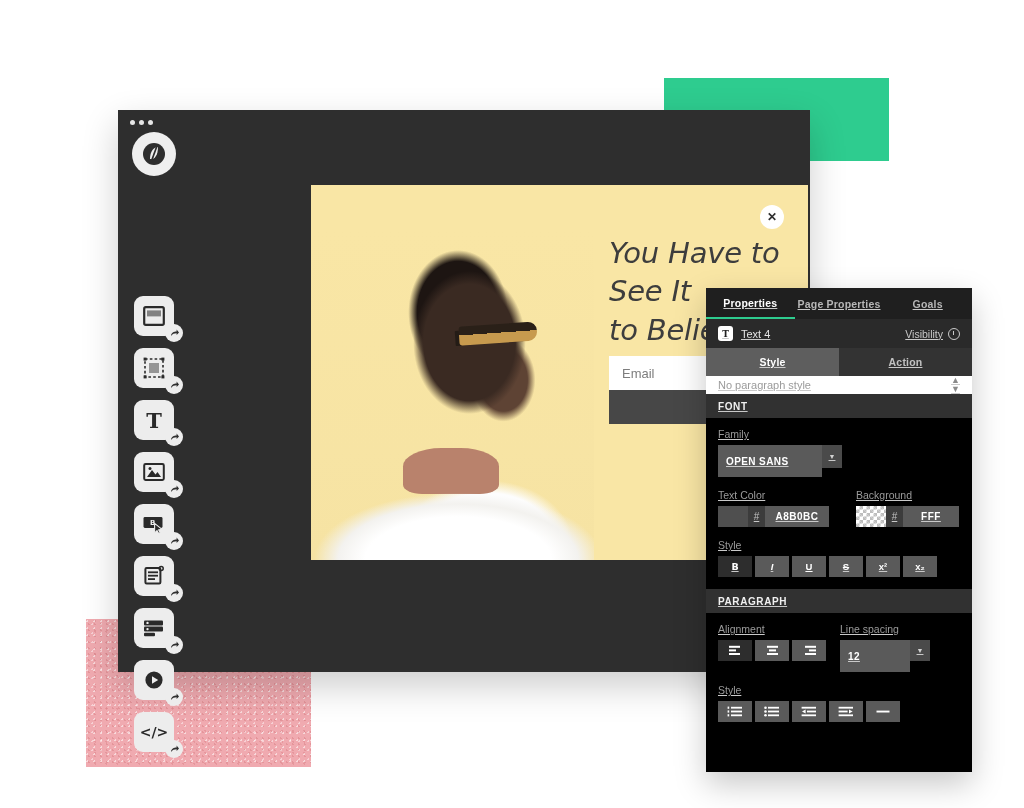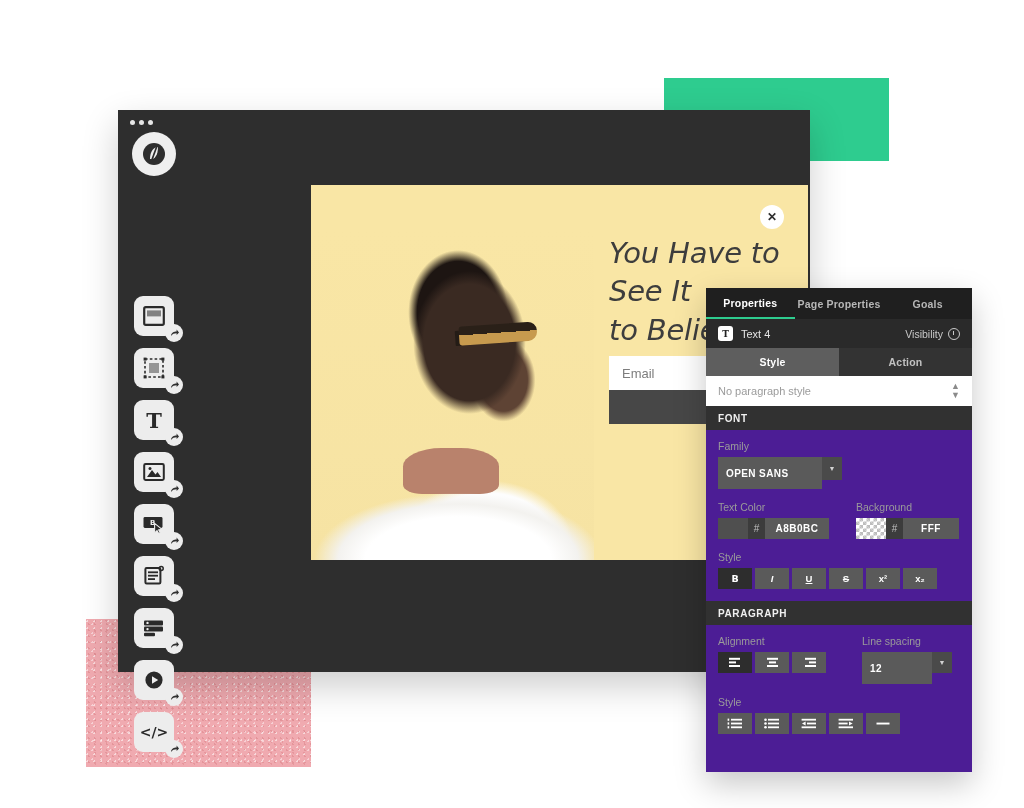--- a/index.html
+++ b/index.html
@@ -112,8 +112,8 @@
   
   .props-panel {
     position:absolute; left:706px; top:288px; width:266px; height:484px;
-    background:#4c1d95; box-shadow:0 12px 30px rgba(0,0,0,.22);
-    font-size:11px; color:#c9c9c9;
+    background:#000000; box-shadow:0 12px 30px rgba(0,0,0,.22);
+    font-size:11px; color:#c9c9c9;text-decoration:underline;
   }
   .props-tabs { display:flex; height:31px; background:#1f1f1f; }
   .props-tab {

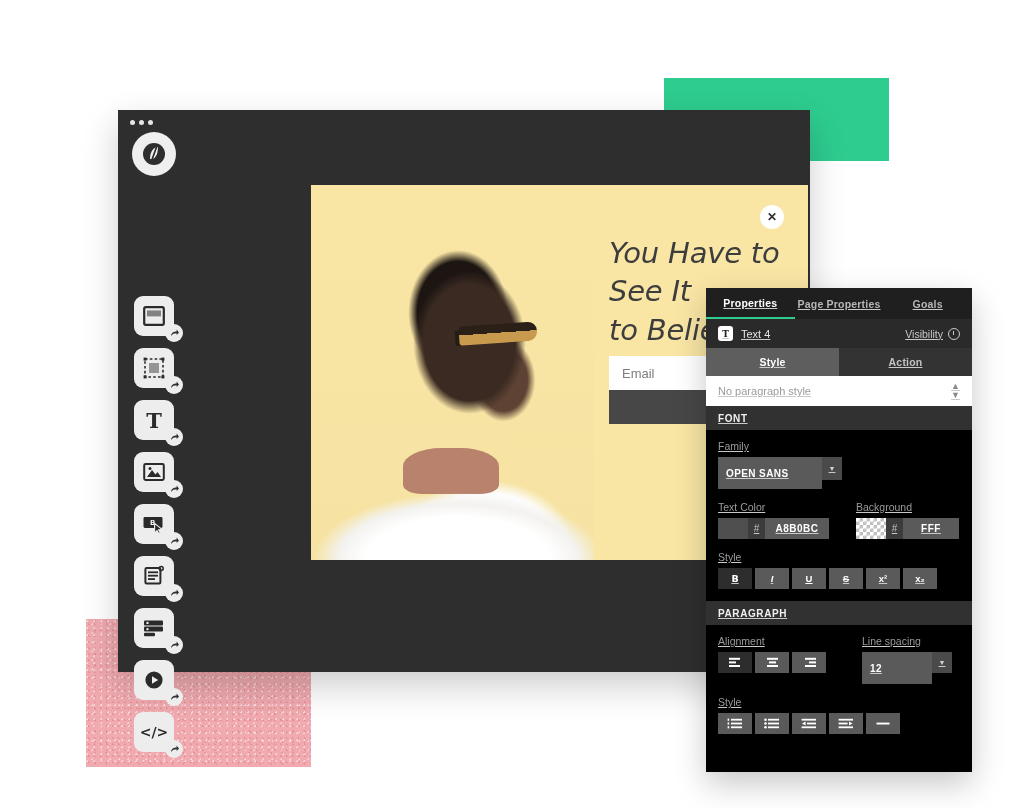--- a/index.html
+++ b/index.html
@@ -150,7 +150,7 @@
   .sub-tab.inactive { background:#333333; color:#c2c2c2; }
 
   .para-style-row {
-    height:30px; background:#ffffff; display:flex; align-items:center;
+    height:18px; background:#ffffff; display:flex; align-items:center;
     padding:0 12px; color:#9b9b9b; font-size:11px;
   }
   .stepper { margin-left:auto; color:#8a8a8a; font-size:9px; line-height:1.05; text-align:center; }

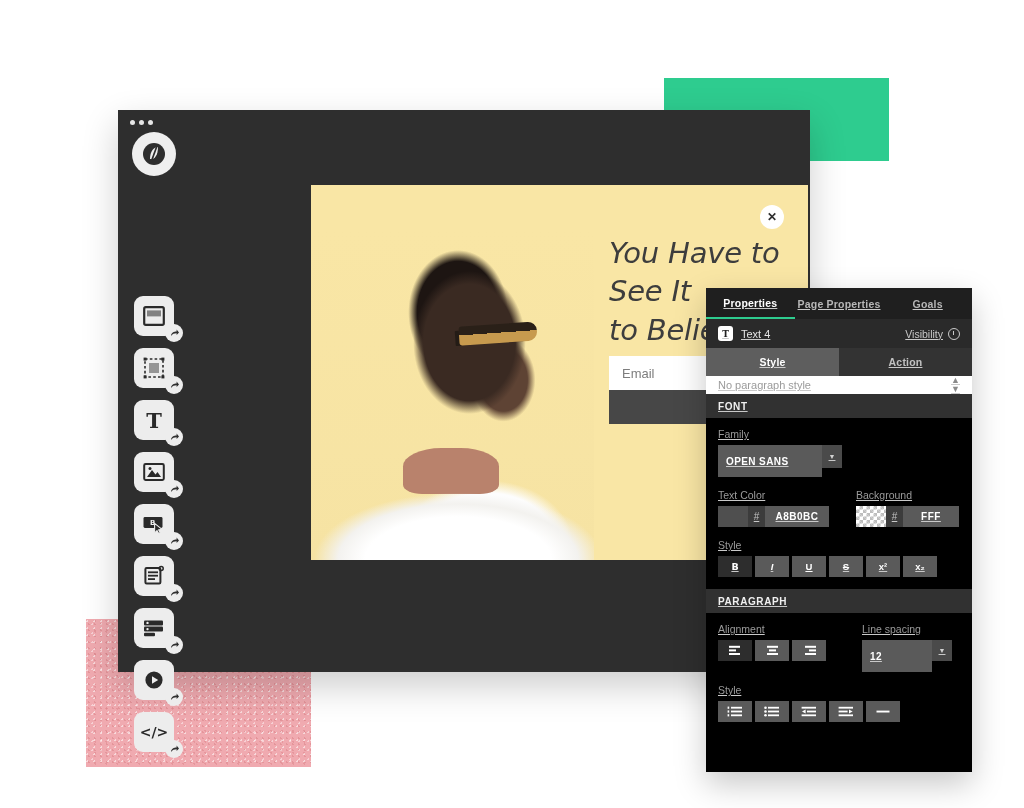--- a/index.html
+++ b/index.html
@@ -457,7 +457,7 @@
     <div class="section-head">PARAGRAPH</div>
     <div class="section-body">
 
-      <div class="row" style="gap:26px">
+      <div class="row" style="gap:4px">
         <div style="width:118px">
           <div class="fld-label">Alignment</div>
           <div class="btn-grp">

